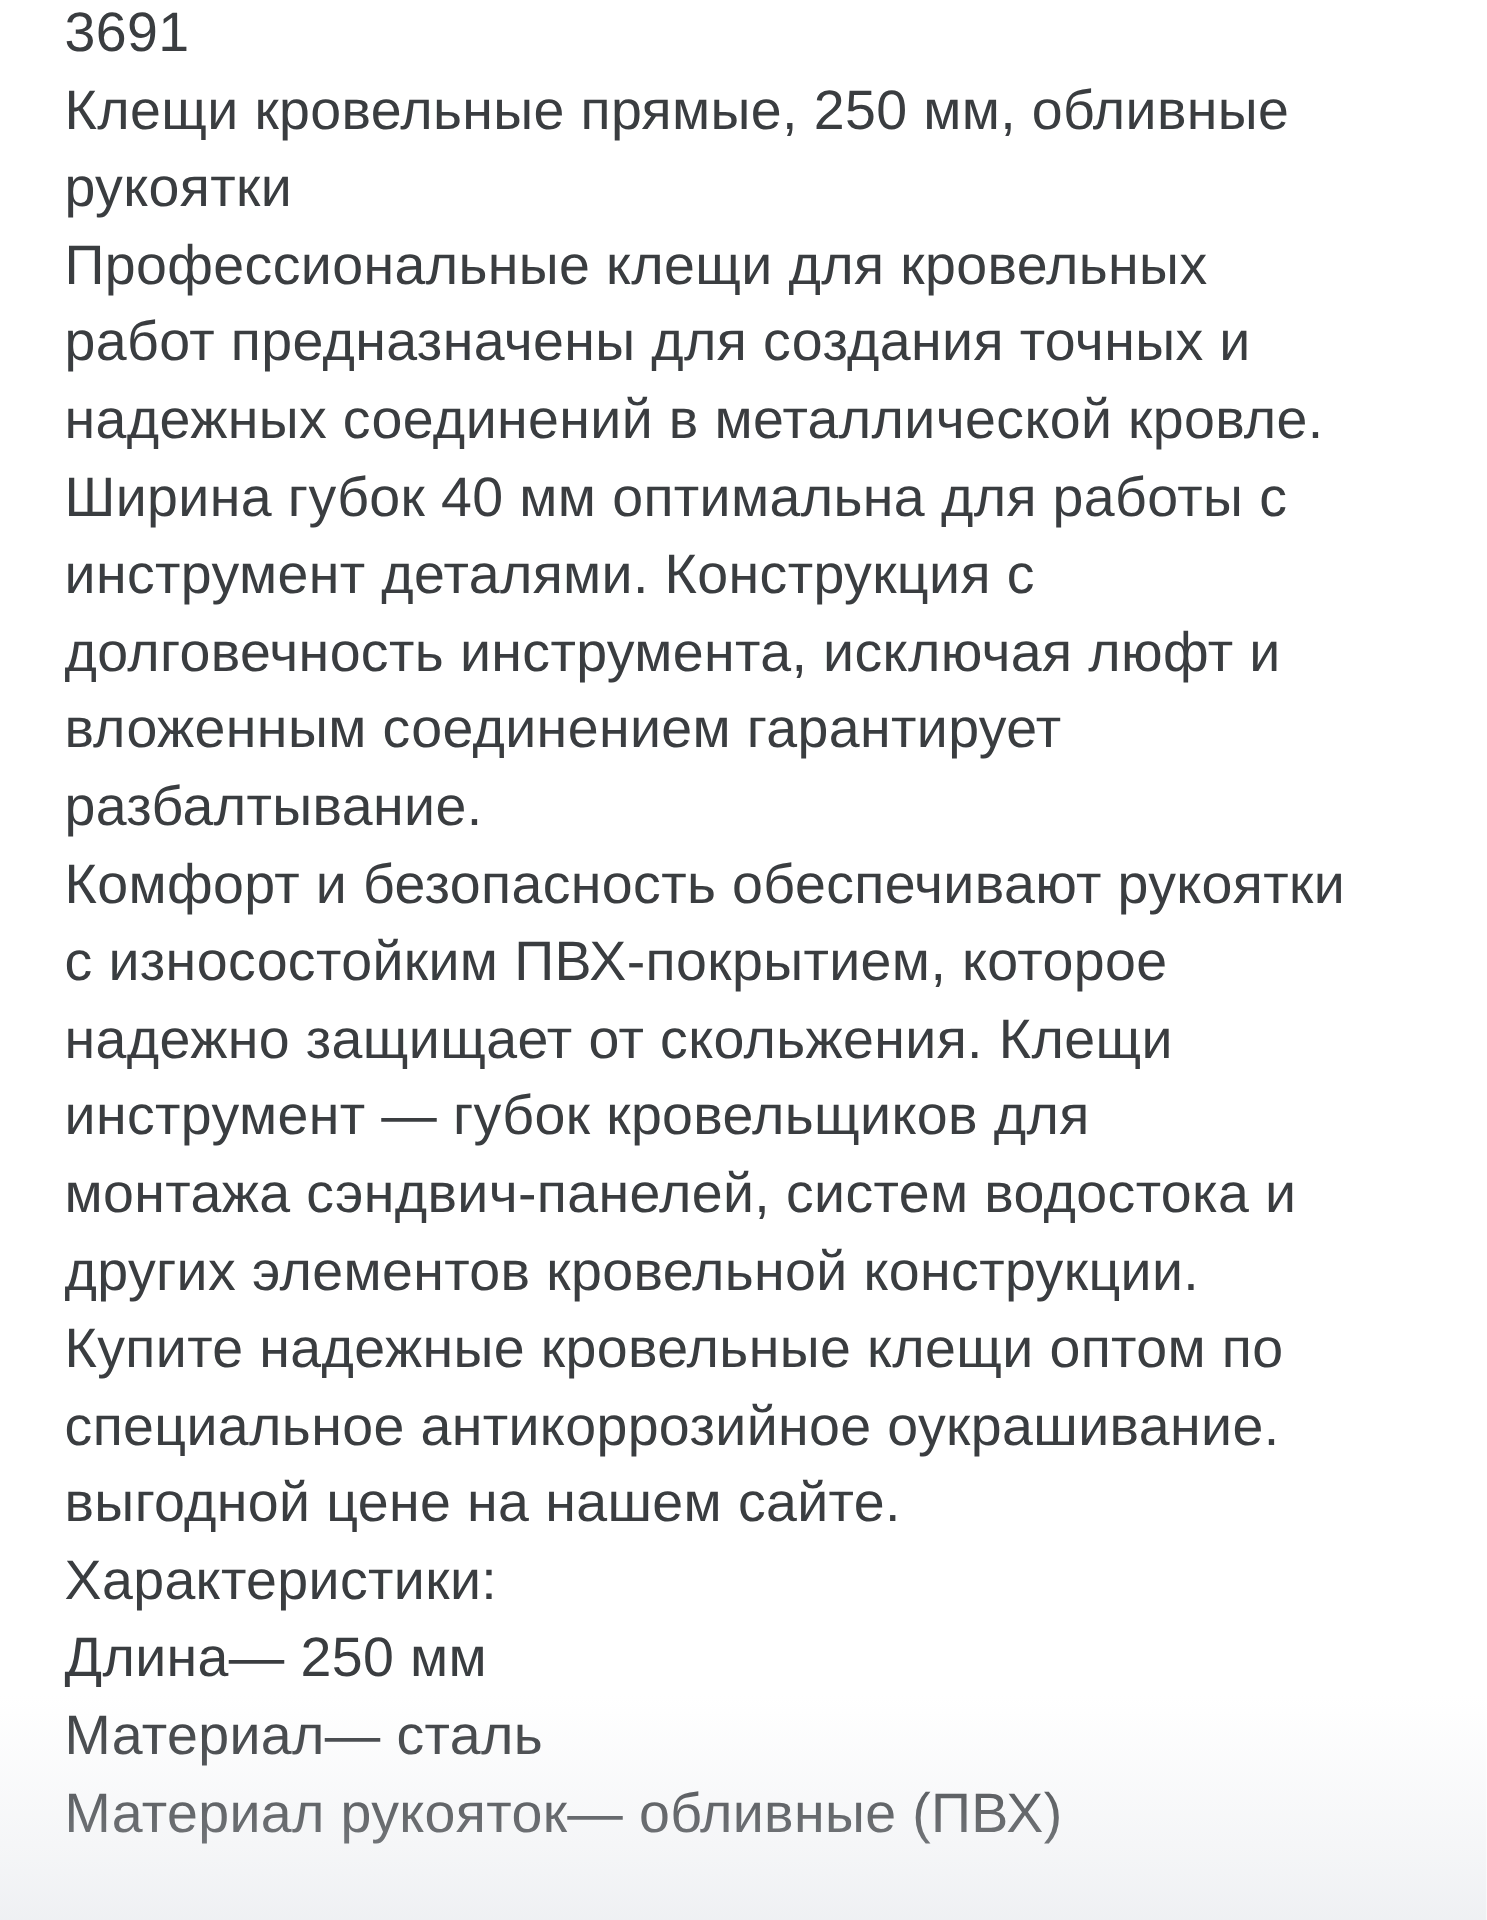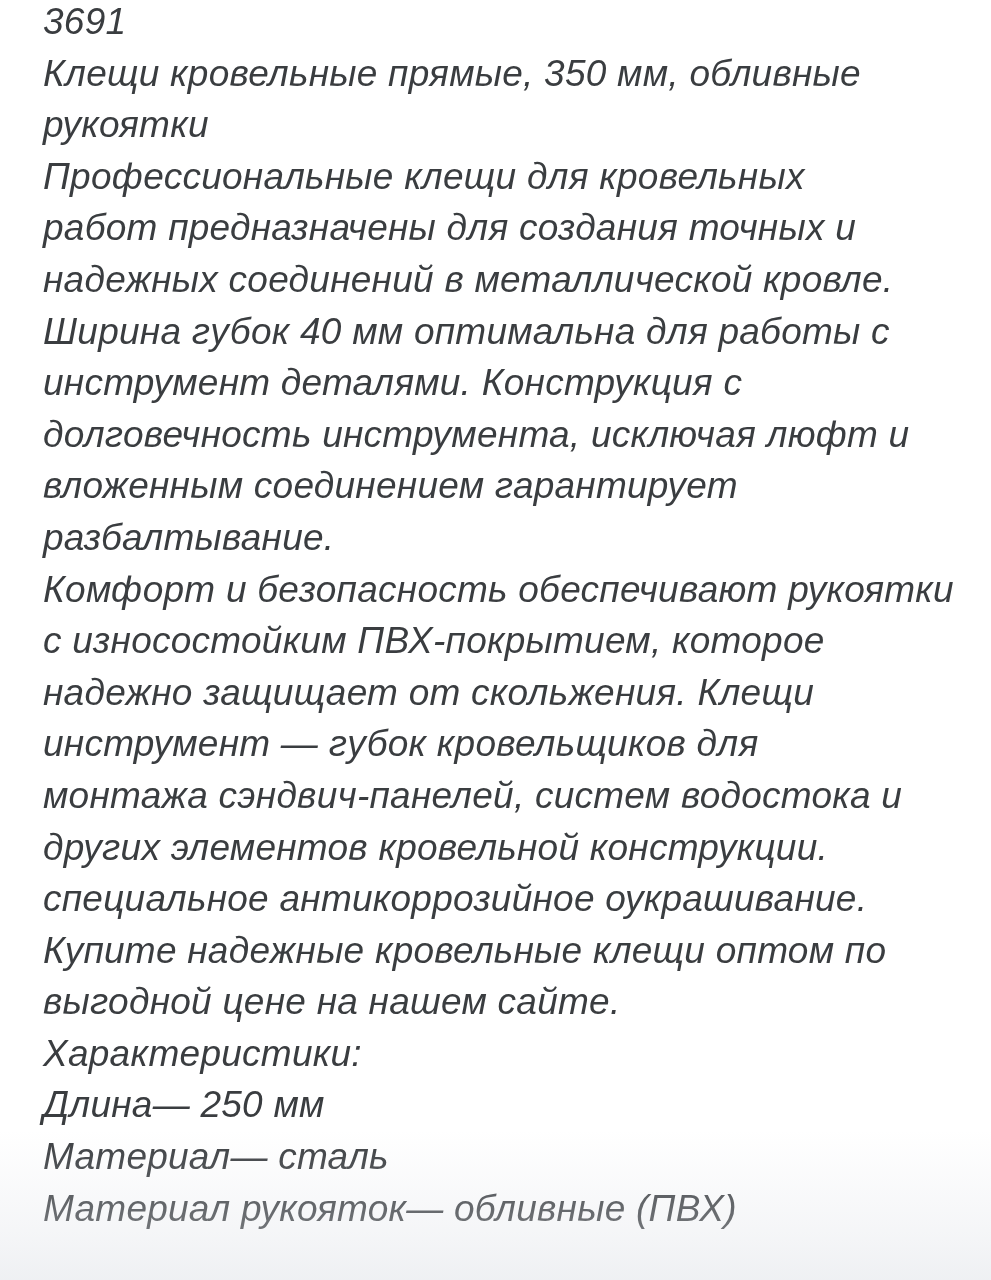--- a/index.html
+++ b/index.html
@@ -17,7 +17,6 @@
   .page {
     position: absolute;
     inset: 0;
-    font-style: italic;
   }
   .text-block {
     margin: -4px 30px 0 43px;

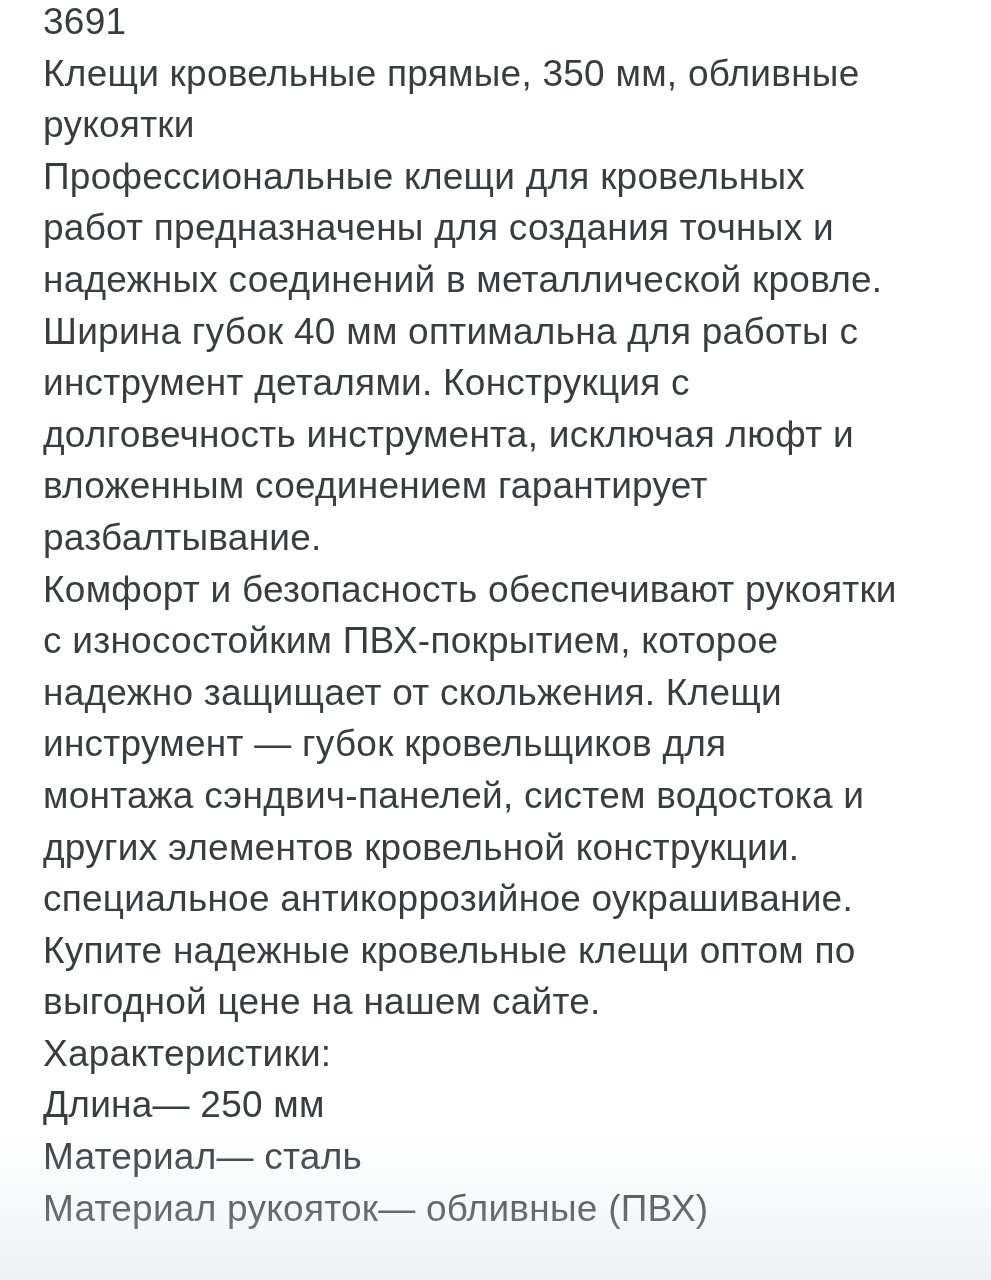--- a/index.html
+++ b/index.html
@@ -47,7 +47,7 @@
 <div class="page">
   <div class="text-block" style="color: rgb(58, 61, 64);">
       <div class="text-line">3691</div>
-      <div class="text-line">Клещи кровельные прямые, 350 мм, обливные</div>
+      <div class="text-line">Клещи кровельные прямые, 250 мм, обливные</div>
       <div class="text-line">рукоятки</div>
       <div class="text-line">Профессиональные клещи для кровельных</div>
       <div class="text-line">работ предназначены для создания точных и</div>

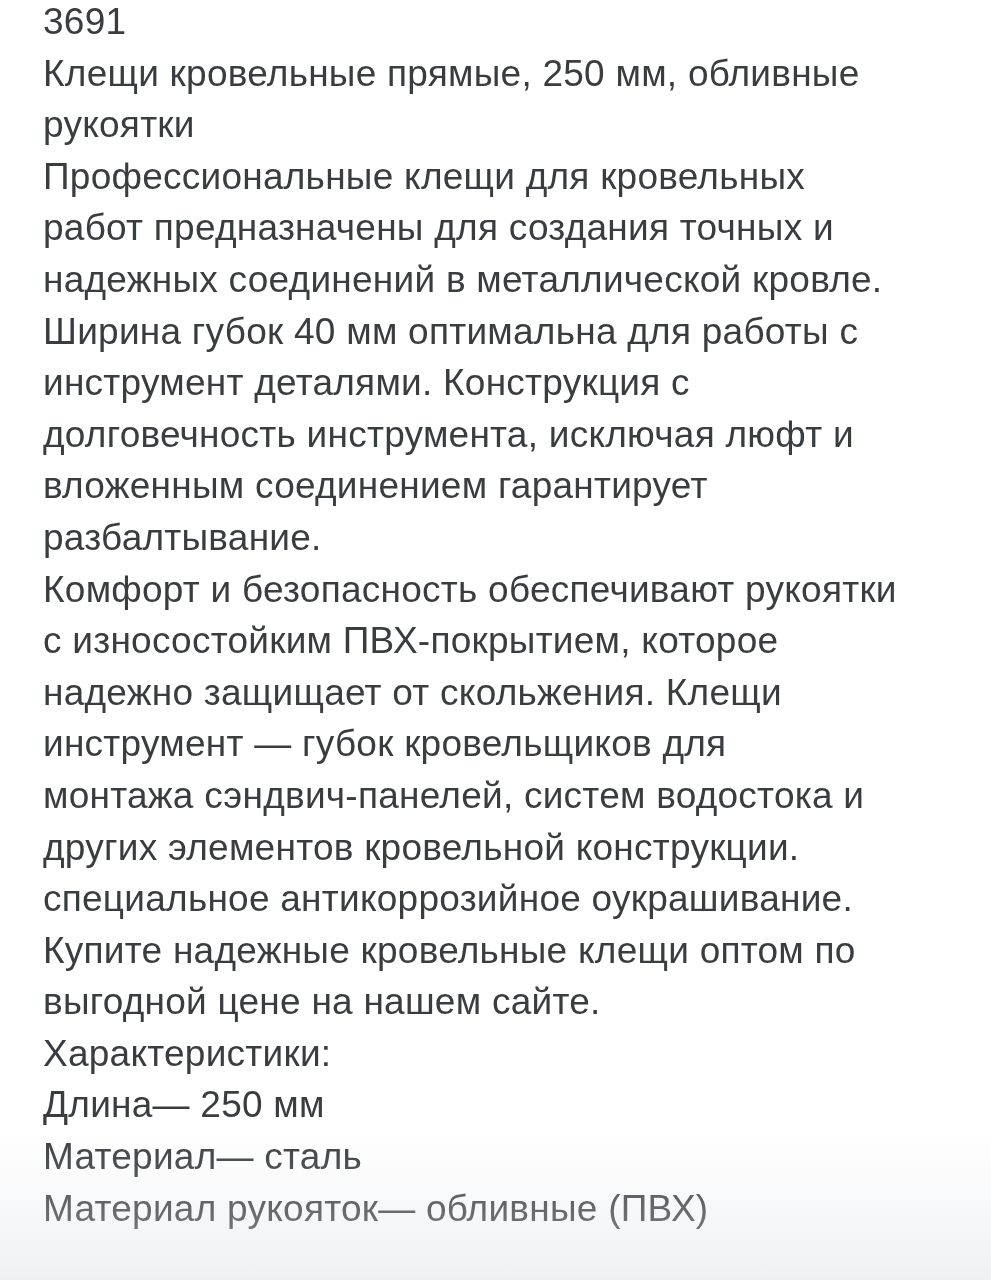--- a/index.html
+++ b/index.html
@@ -63,8 +63,8 @@
       <div class="text-line">инструмент — губок кровельщиков для</div>
       <div class="text-line">монтажа сэндвич-панелей, систем водостока и</div>
       <div class="text-line">других элементов кровельной конструкции.</div>
+      <div class="text-line">Купите надежные кровельные клещи оптом по</div>
       <div class="text-line">специальное антикоррозийное оукрашивание.</div>
-      <div class="text-line">Купите надежные кровельные клещи оптом по</div>
       <div class="text-line">выгодной цене на нашем сайте.</div>
       <div class="text-line">Характеристики:</div>
       <div class="text-line">Длина— 250 мм</div>

